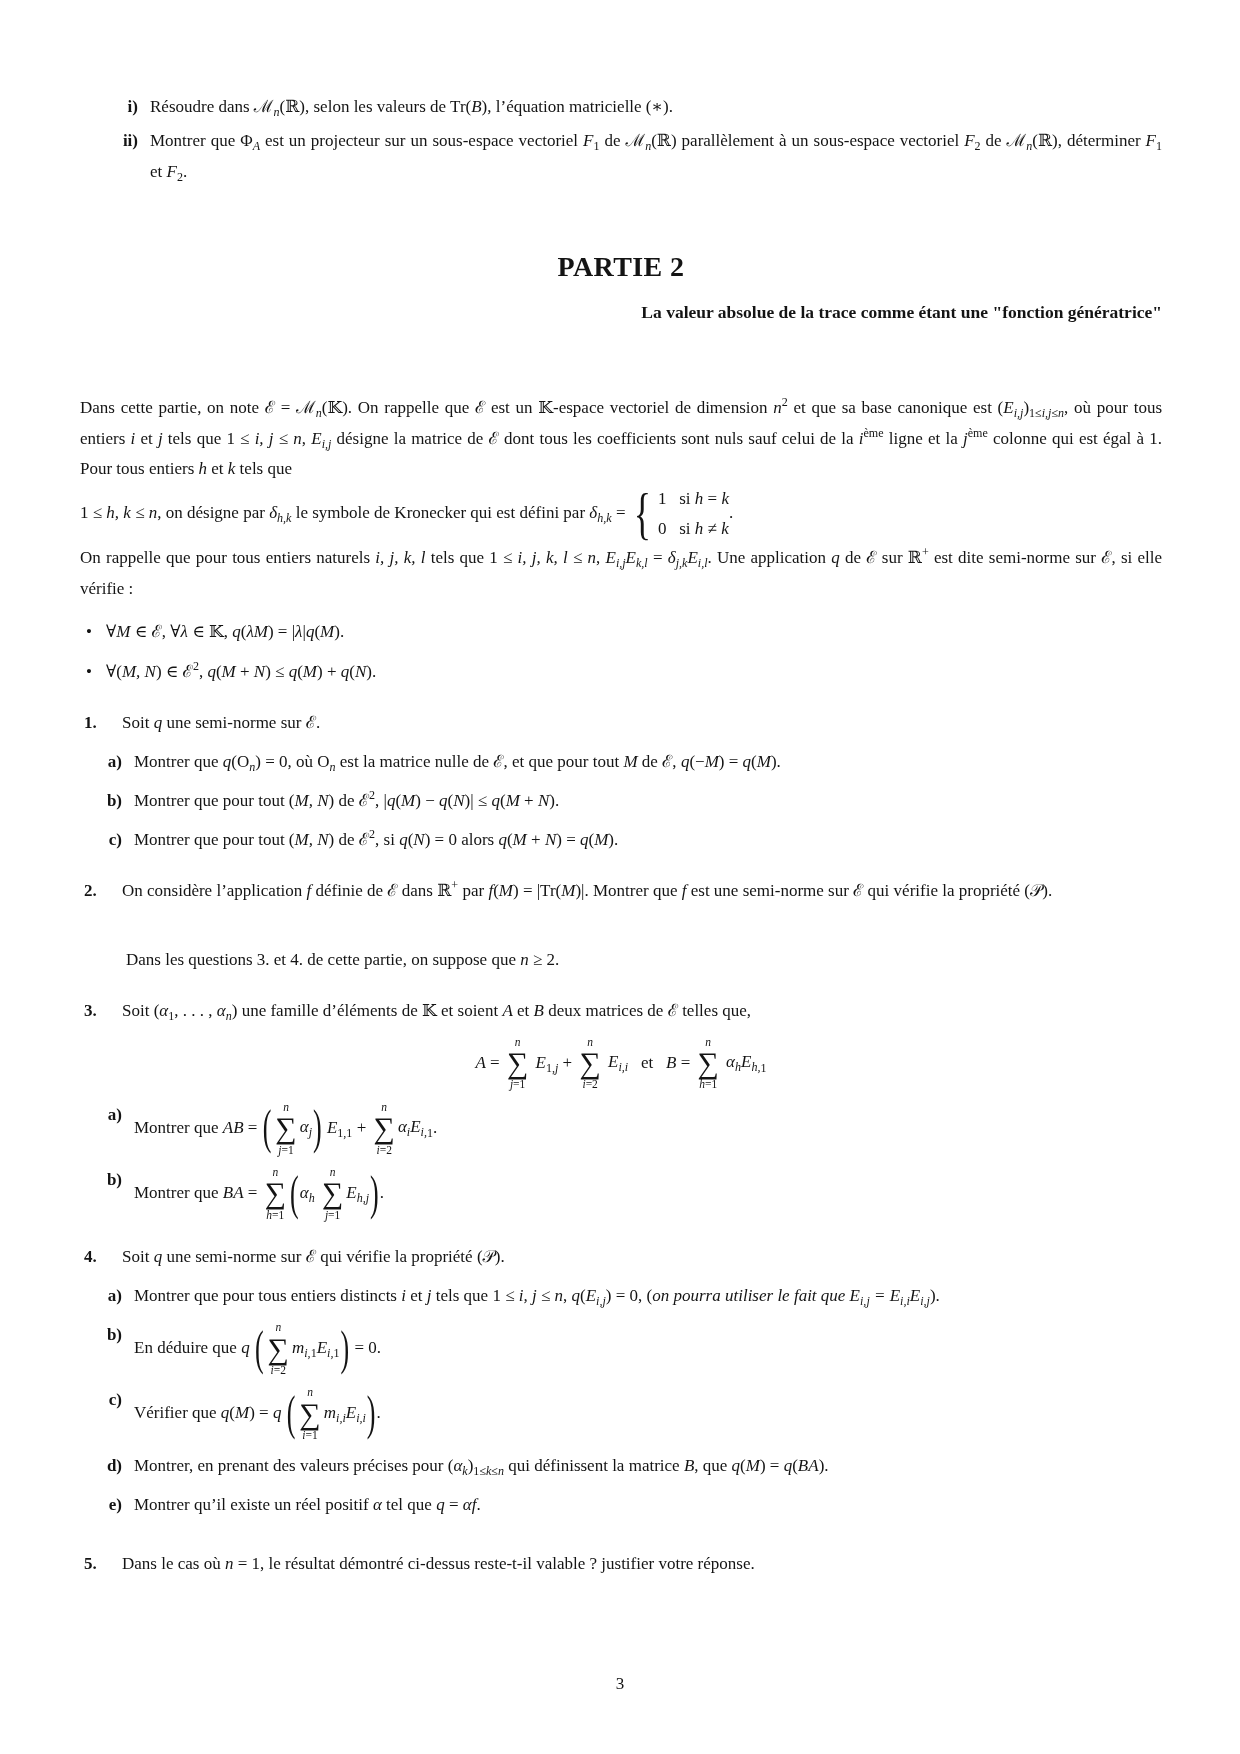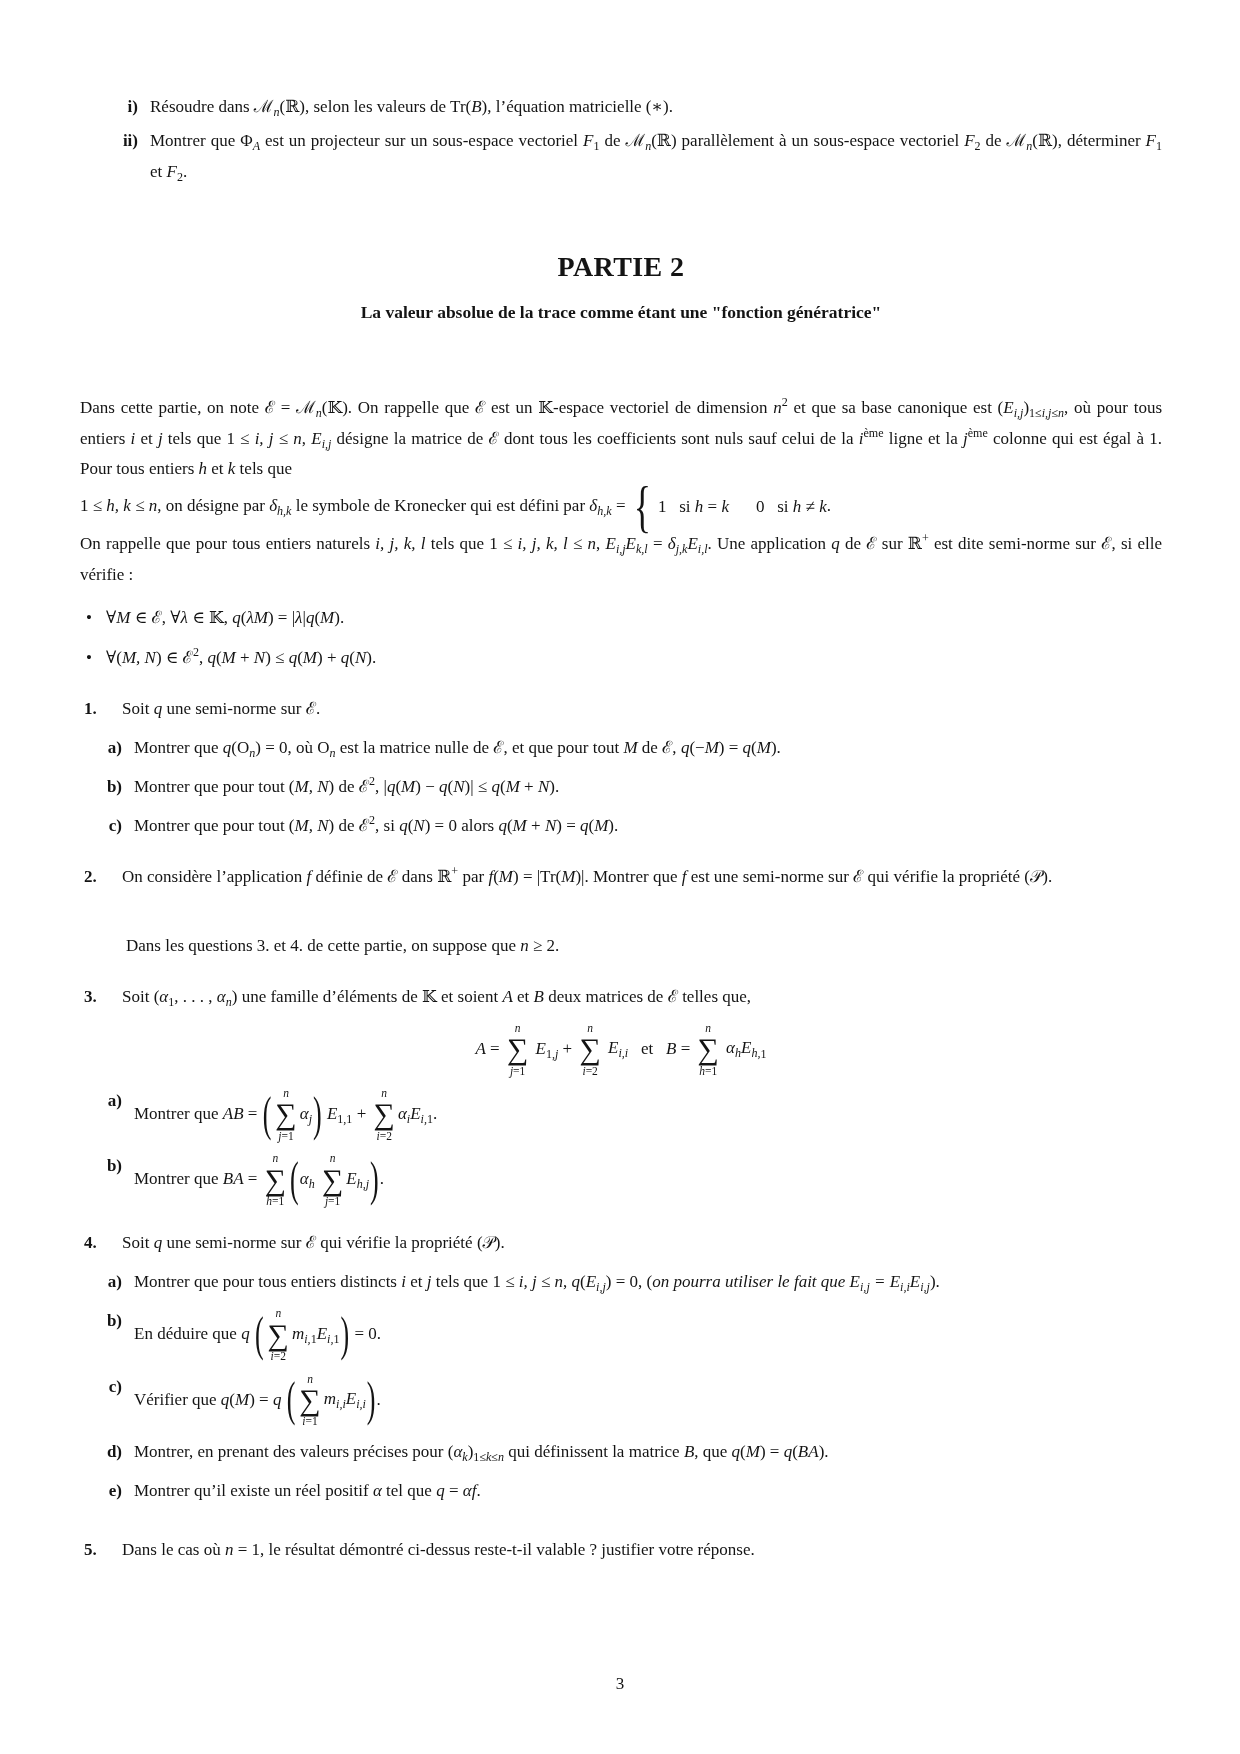--- a/index.html
+++ b/index.html
@@ -19,7 +19,7 @@
   .tbody{flex:1;text-align:justify;}
   
   .ptitle{text-align:center;font-size:28px;font-weight:bold;margin:54px 0 2px 0;letter-spacing:.4px;}
-  .psub{text-align:center;font-weight:bold;font-size:17.5px;margin-top:4px;}
+  .psub{text-align:right;font-weight:bold;font-size:17.5px;margin-top:4px;}
   
   .para{margin:0;text-align:justify;}
   .p1{margin-top:64px;}

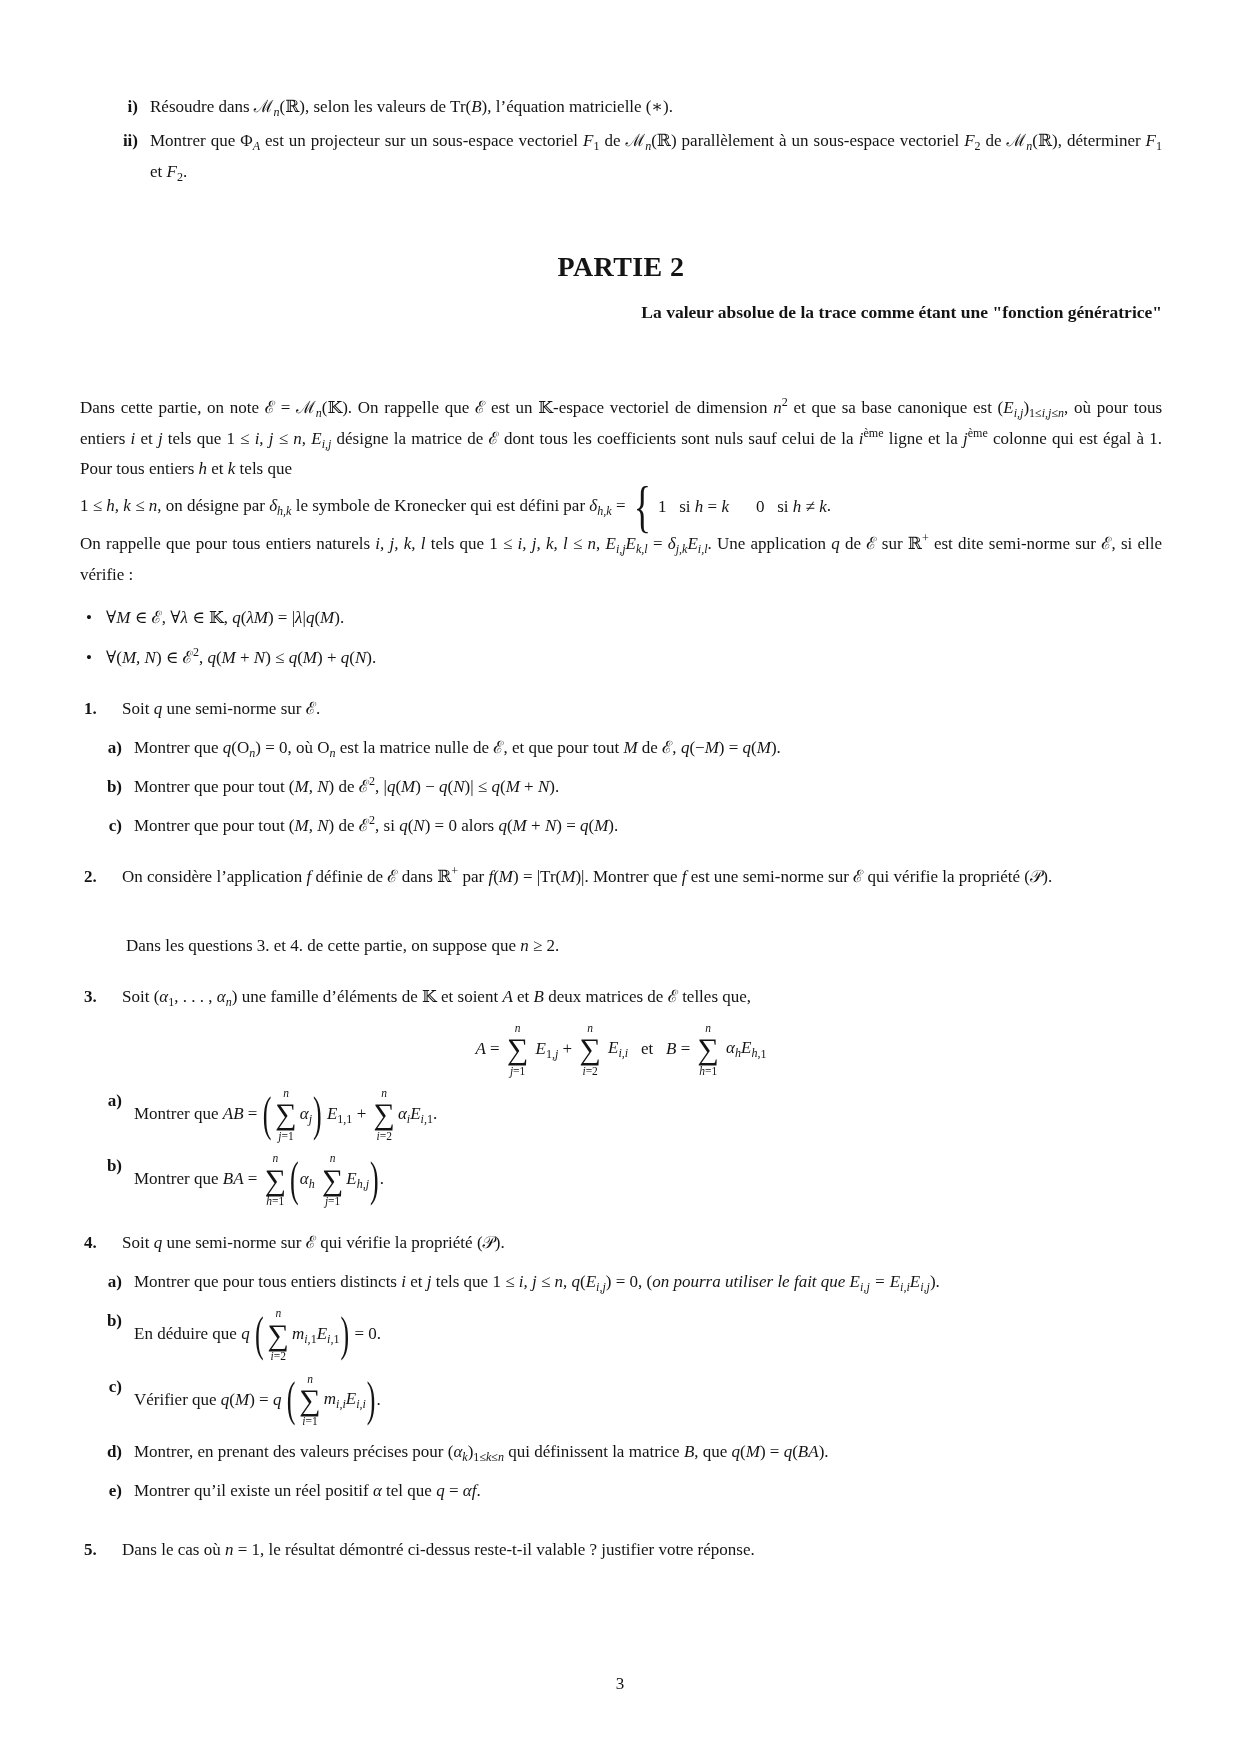--- a/index.html
+++ b/index.html
@@ -49,7 +49,7 @@
   .bp{display:inline-block;vertical-align:middle;transform:scaleY(1.9);transform-origin:center;font-size:26px;font-weight:300;line-height:1;padding:0 1px;}
   .cases{display:inline-flex;align-items:center;vertical-align:middle;margin-left:4px;}
   .cbrace{display:inline-block;transform:scaleY(1.6);transform-origin:center;font-size:36px;font-weight:300;line-height:1;margin-right:7px;}
-  .crows{display:inline-flex;gap:27px;line-height:1.2;}
+  .crows{display:inline-flex;flex-direction:column;gap:9px;line-height:1.2;}
   
   .pagenum{position:absolute;left:0;right:0;bottom:54px;text-align:center;font-size:17px;}
 </style>

